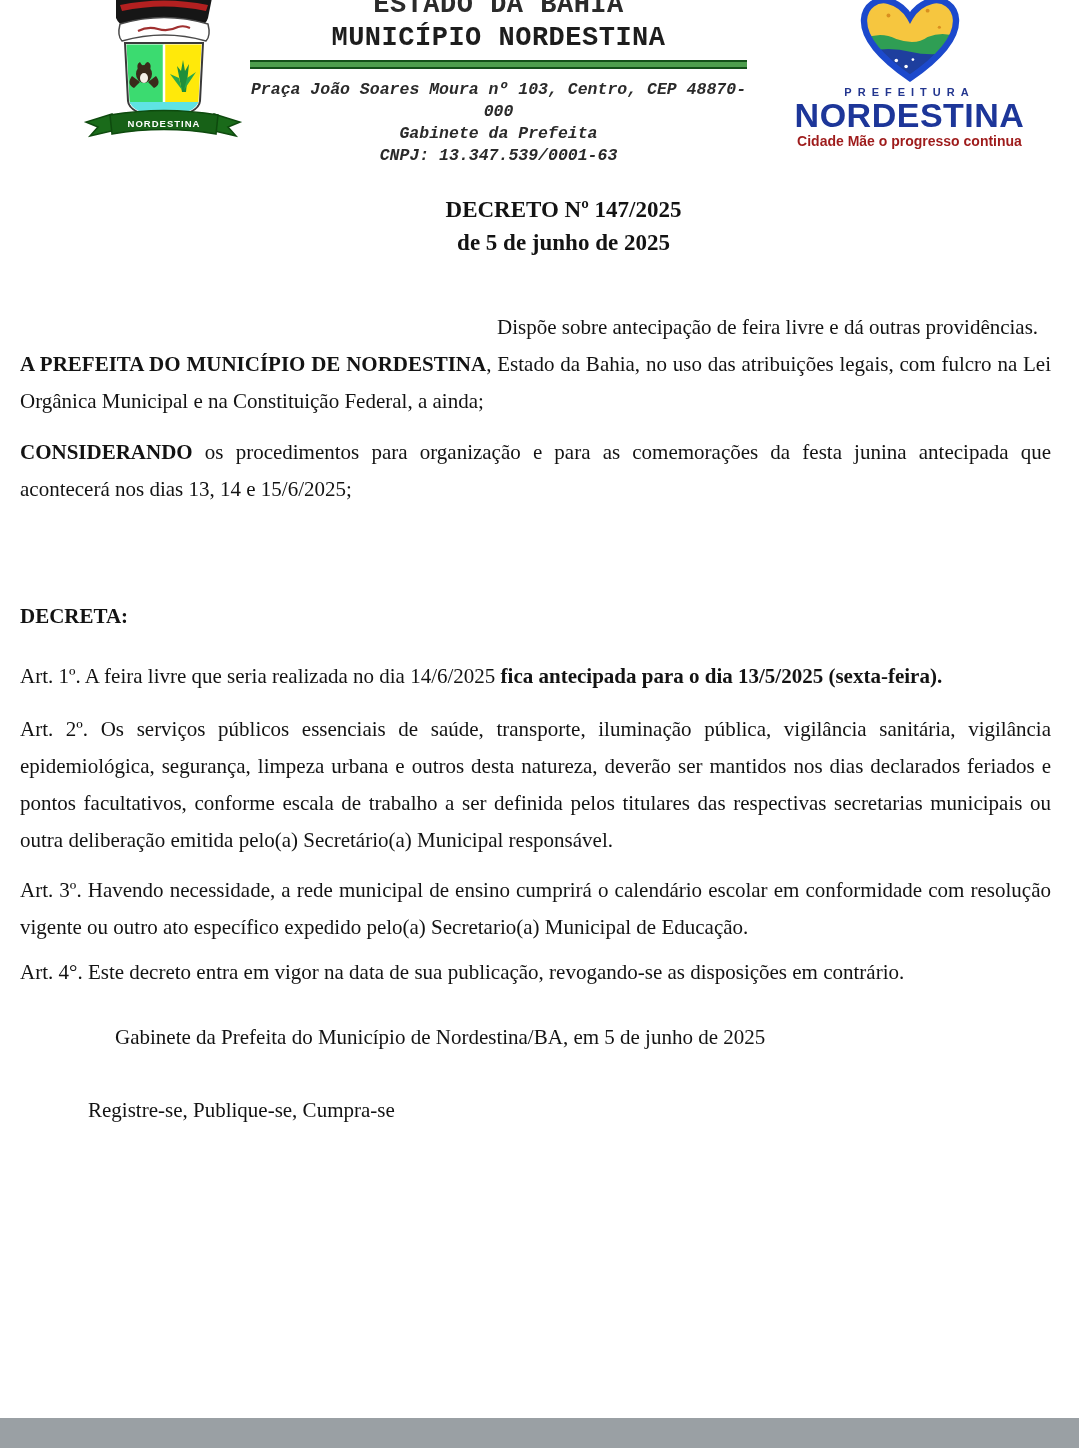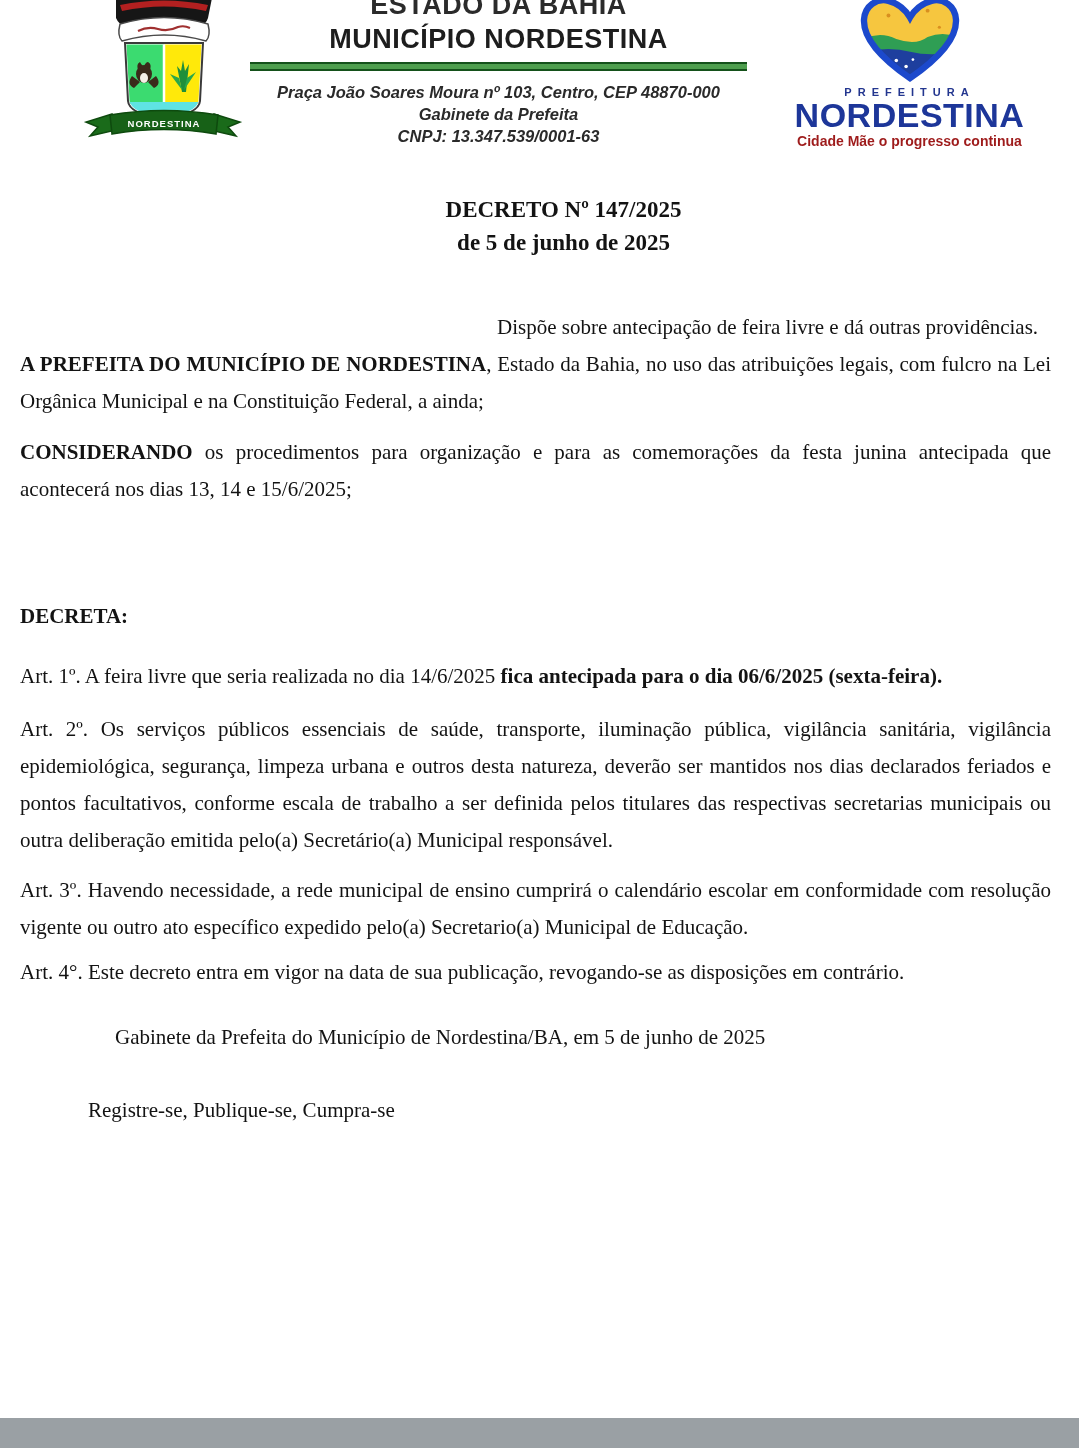--- a/index.html
+++ b/index.html
@@ -17,7 +17,7 @@
   .crest{position:absolute;left:82px;top:-2px;}
   .header-center{
     position:absolute;left:250px;top:0;width:497px;text-align:center;
-    font-family:Liberation Sans, sans-serif;
+    font-family:Liberation Mono, monospace;
   }
   .state-line{
     margin-top:-10px;font-size:27px;font-weight:bold;color:#2b2b2b;

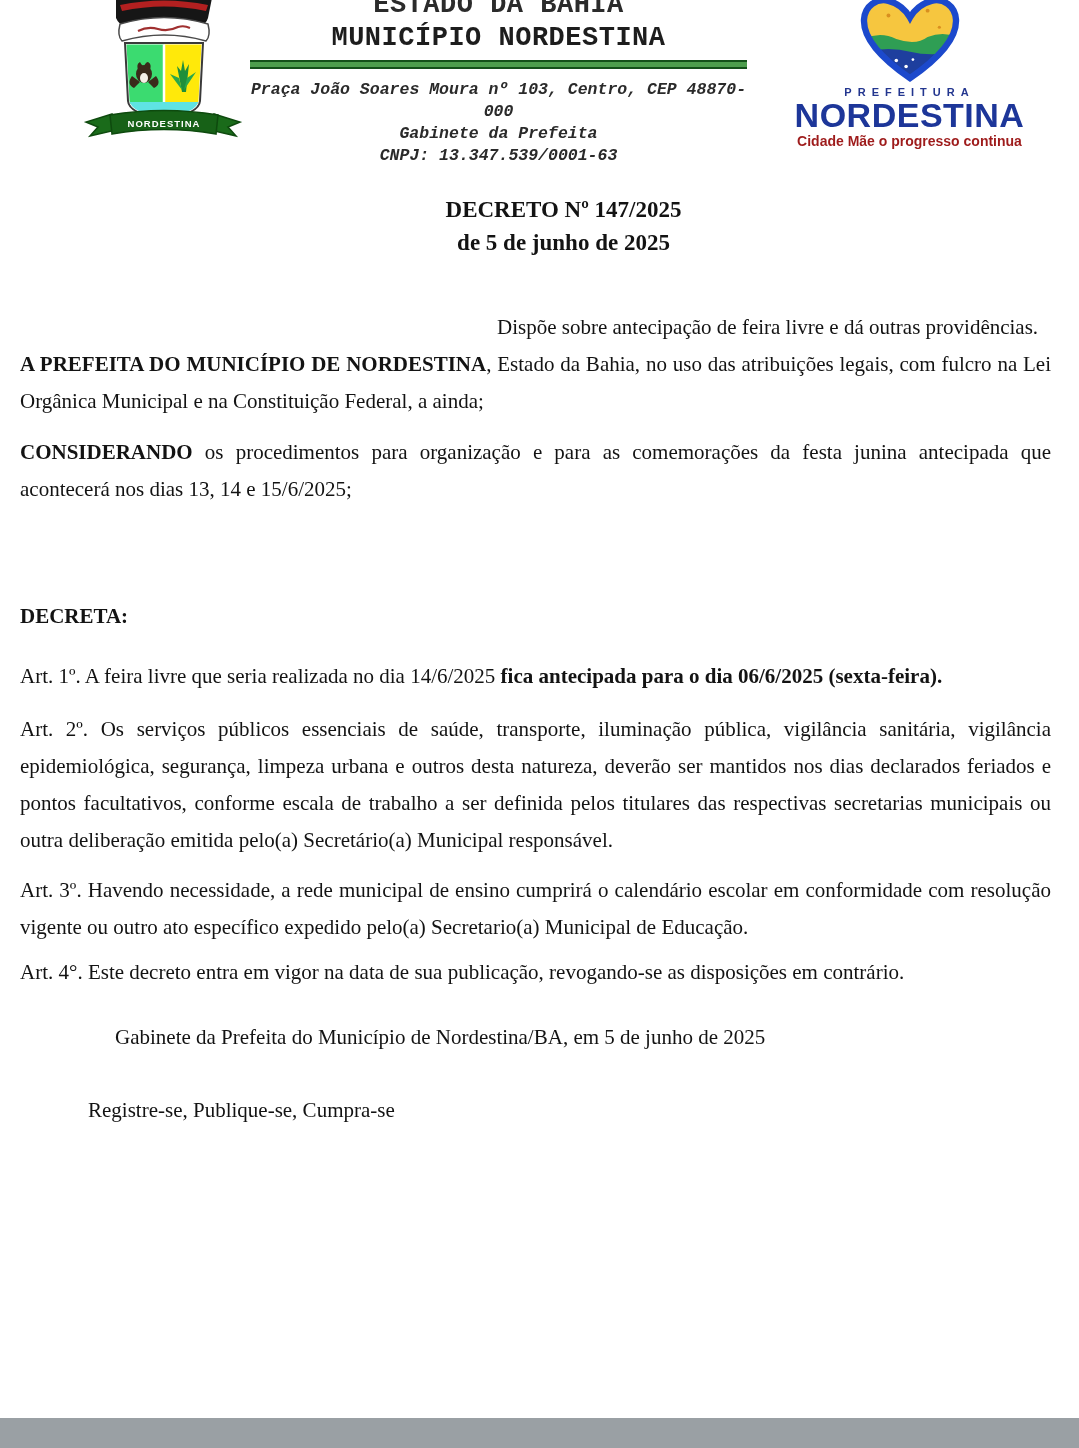--- a/index.html
+++ b/index.html
@@ -179,7 +179,7 @@
 
     <div class="decreta">DECRETA:</div>
 
-    <div class="para art1"><span>Art. 1º. A feira livre que seria realizada no dia 14/6/2025 </span><span class="b">fica antecipada para o dia 06/6/2025 (sexta-feira).</span></div>
+    <div class="para art1"><span>Art. 1º. A feira livre que seria realizada no dia 14/6/2025 </span><span class="b">fica antecipada para o dia 13/5/2025 (sexta-feira).</span></div>
 
     <div class="para art2"><span>Art. 2º. Os serviços públicos essenciais de saúde, transporte, iluminação pública, vigilância sanitária, vigilância epidemiológica, segurança, limpeza urbana e outros desta natureza, deverão ser mantidos nos dias declarados feriados e pontos facultativos, conforme escala de trabalho a ser definida pelos titulares das respectivas secretarias municipais ou outra deliberação emitida pelo(a) Secretário(a) Municipal responsável.</span><span class="b"></span></div>
 

